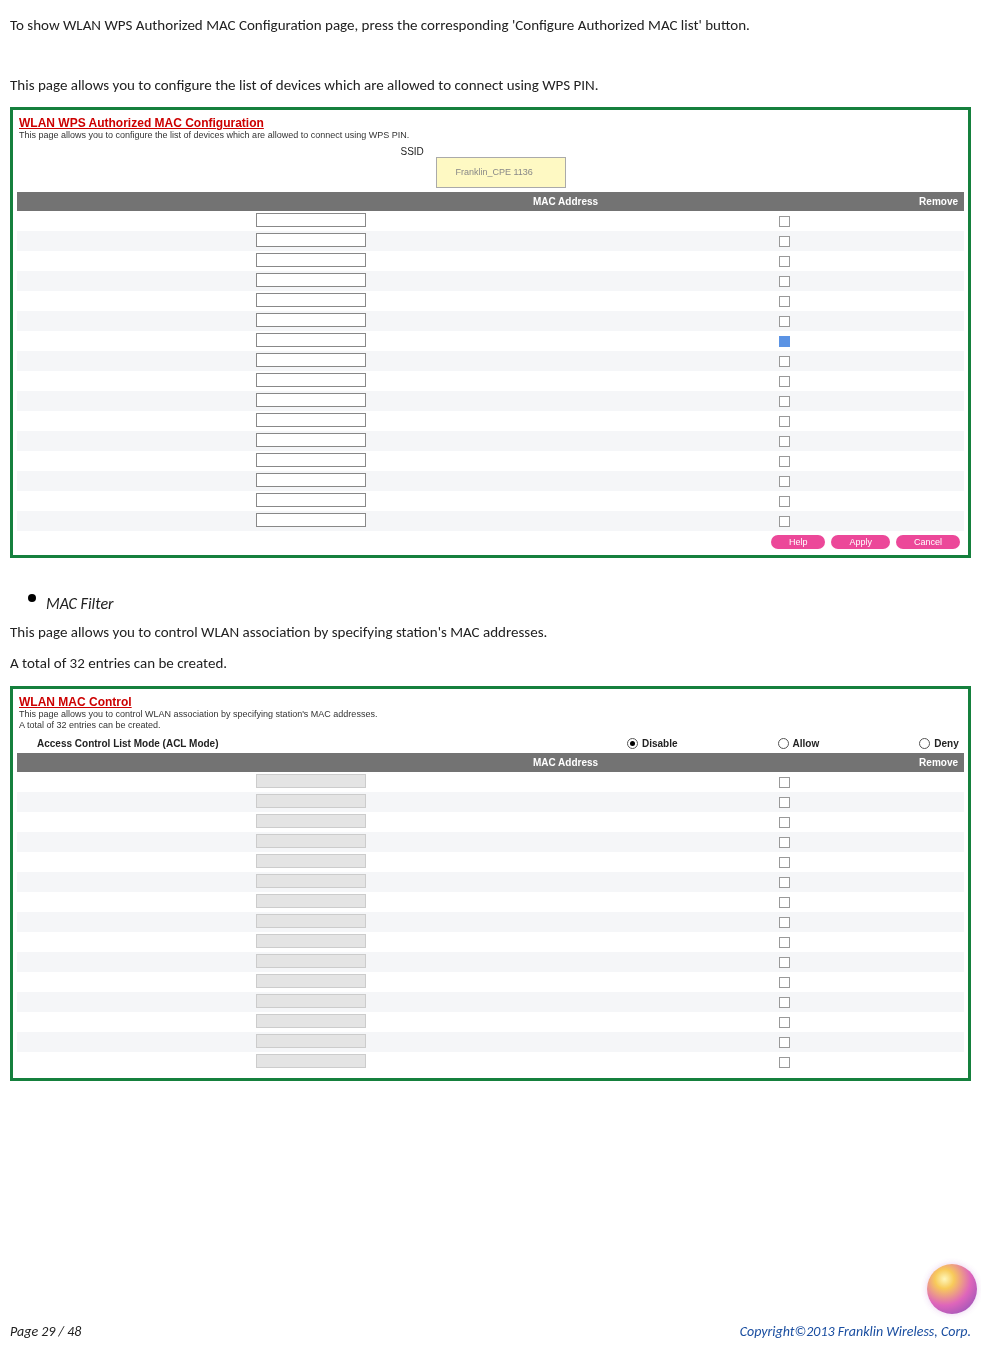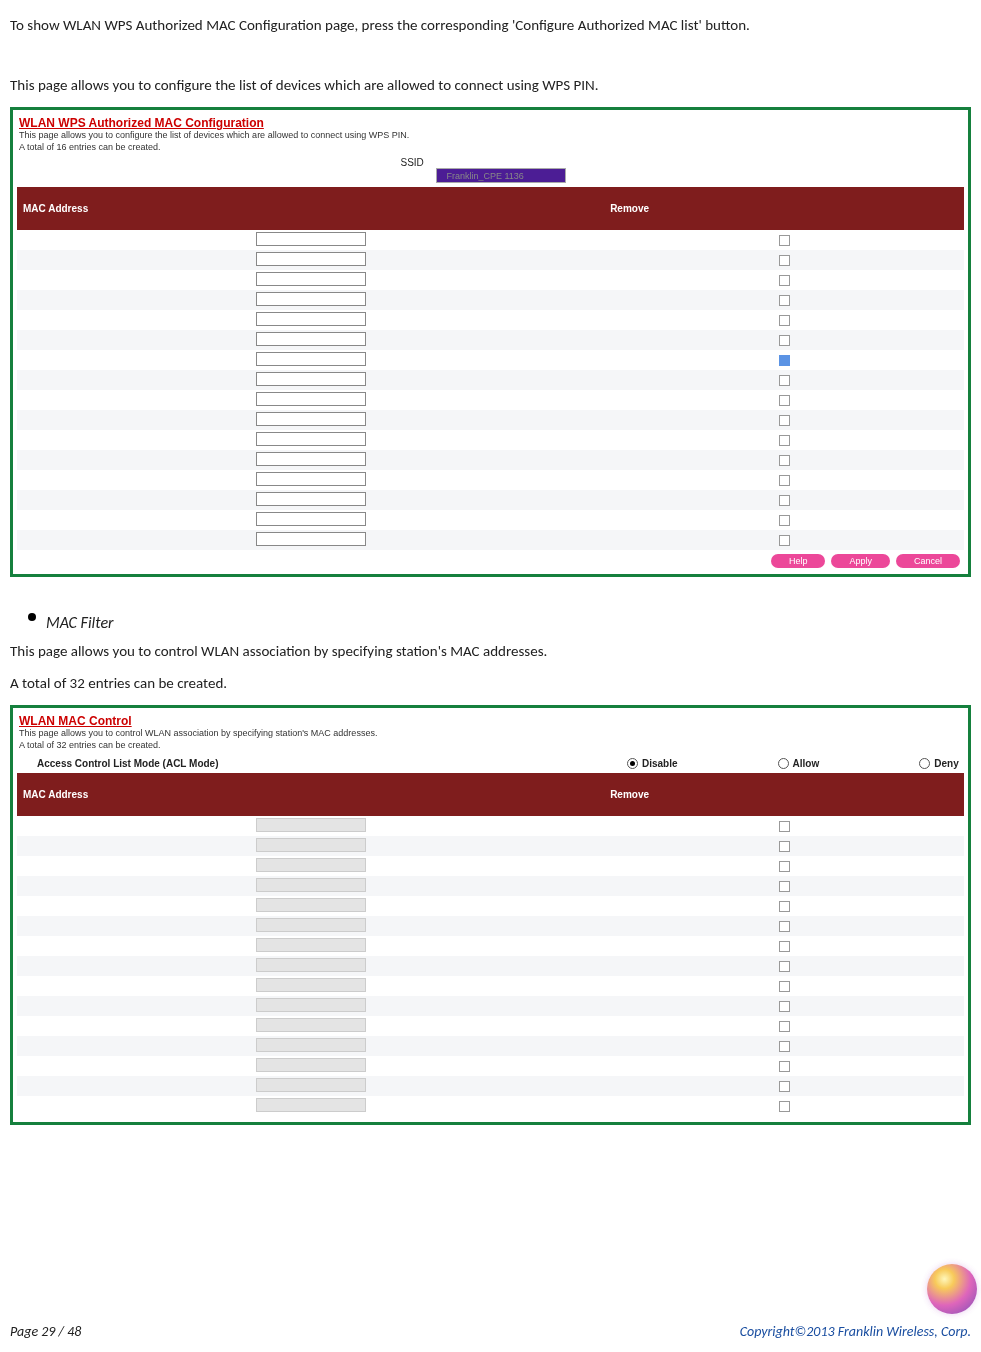--- a/index.html
+++ b/index.html
@@ -187,7 +187,6 @@
 <div class="panel">
   <div class="panel-title">WLAN WPS Authorized MAC Configuration</div>
   <div class="panel-desc">This page allows you to configure the list of devices which are allowed to connect using WPS PIN.</div>
-  <div class="panel-desc">A total of 16 entries can be created.</div>
 
   <div class="ssid-row">
     <span class="label">SSID</span>

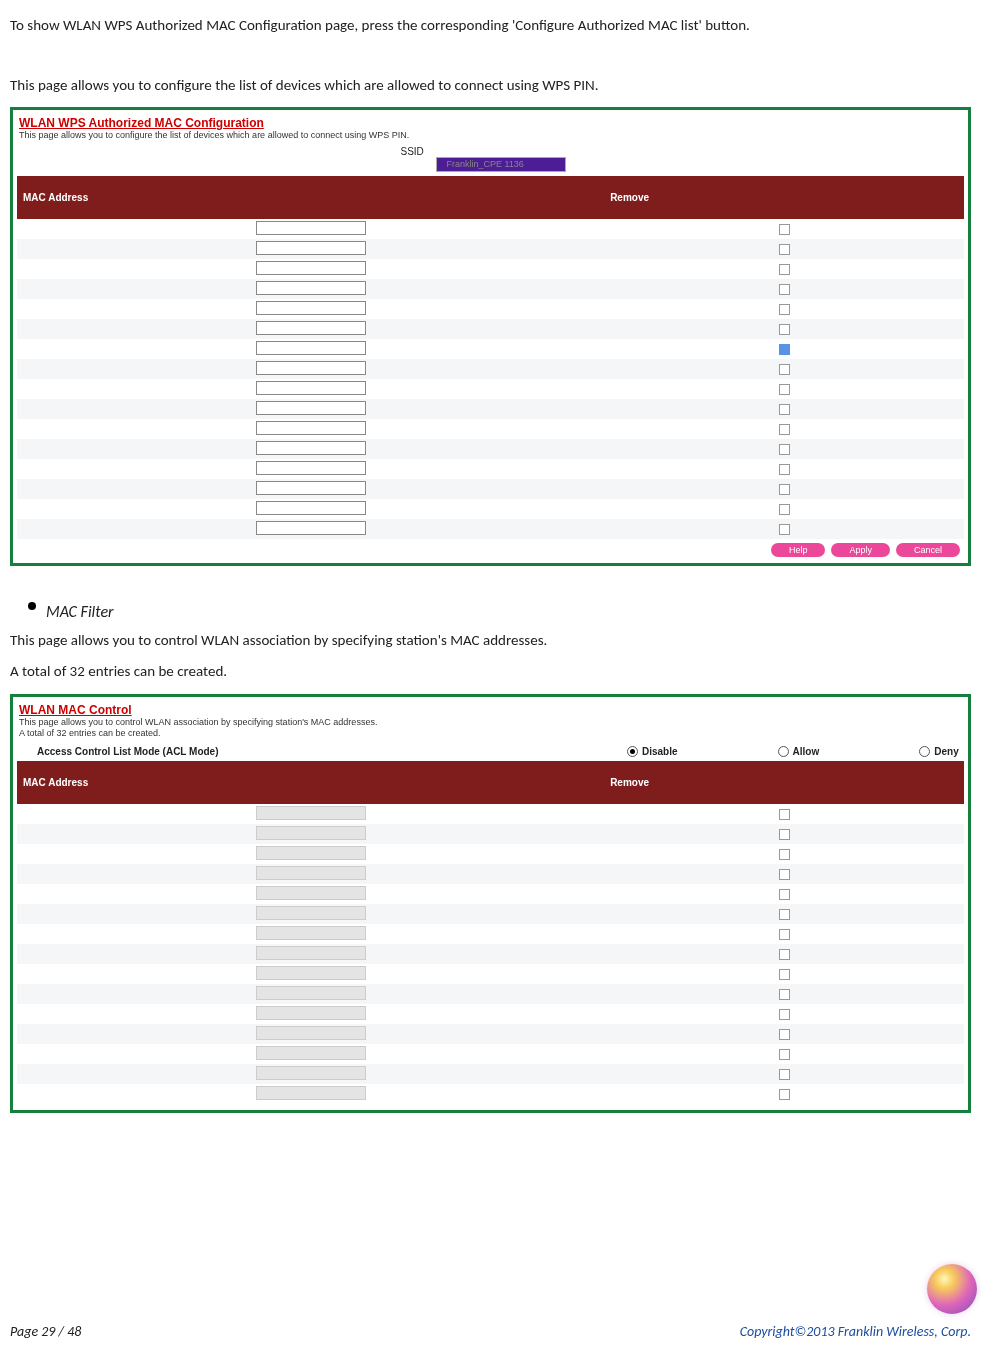--- a/index.html
+++ b/index.html
@@ -52,12 +52,12 @@
   .ssid-row .label { width: 200px; }
   .ssid-input {
     width: 130px;
-    height: 15px;
+    height: 31px;
     border: 1px solid #aaa;
     font-size: 9px;
-    padding: 0 10px;
+    padding: 0 19px;
     color: #888;
-    background: #4c1d95;
+    background: #fef9c3;
   }
   .tbl {
     width: 100%;

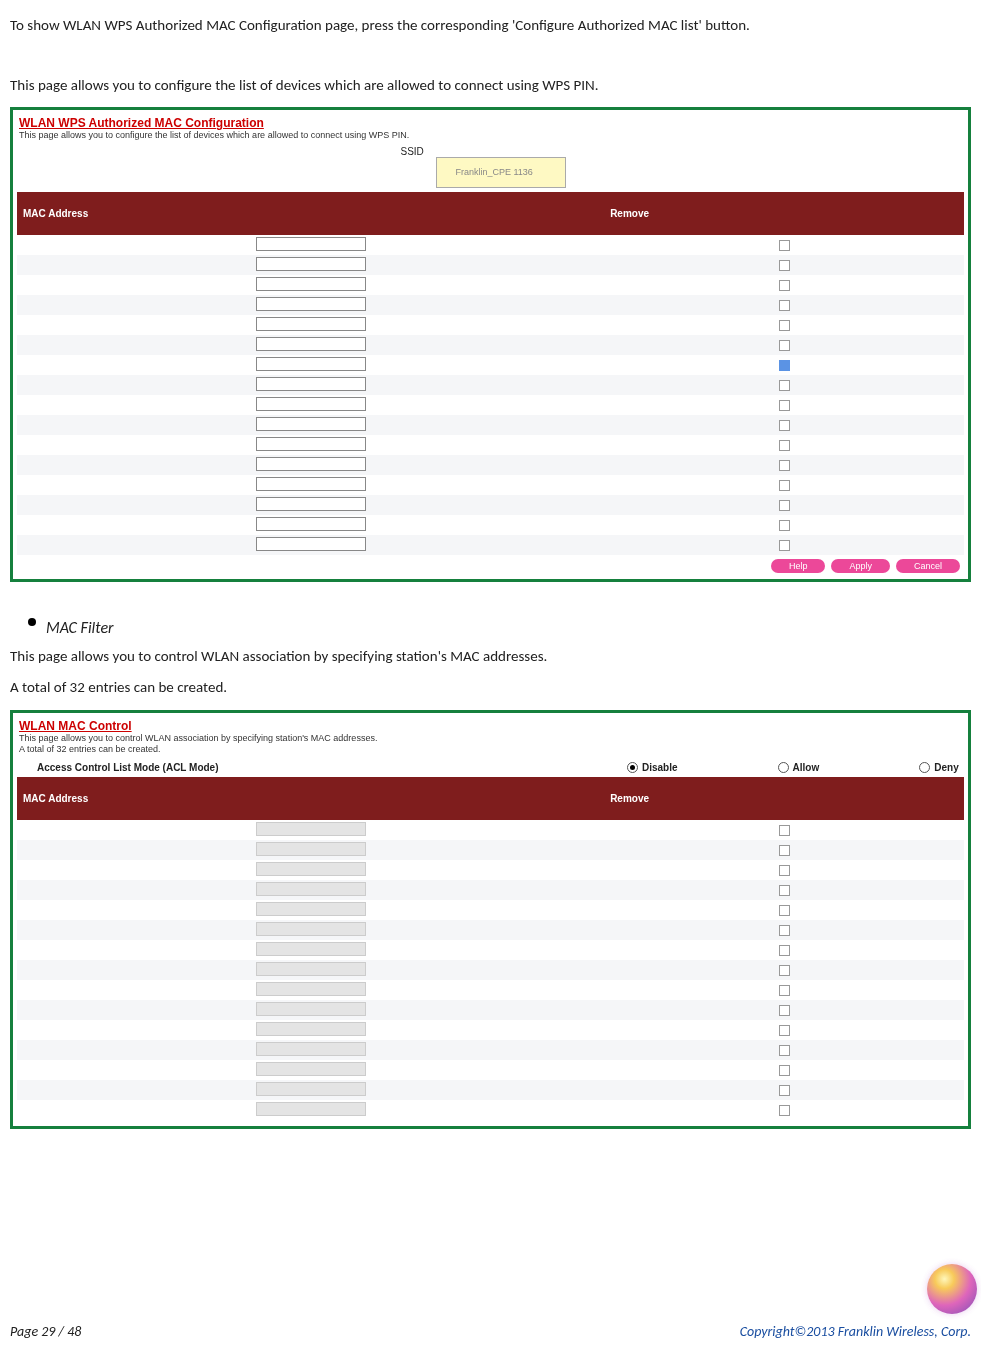--- a/index.html
+++ b/index.html
@@ -65,12 +65,12 @@
     font-size: 10px;
   }
   .tbl thead th {
-    background: #7f1d1d;
+    background: #737373;
     color: #fff;
     font-weight: bold;
     font-size: 10px;
-    padding: 16px 6px;
-    text-align: left;
+    padding: 4px 6px;
+    text-align: right;
   }
   .tbl tbody tr { background: #fff; }
   .tbl tbody tr.alt { background: #f5f6f8; }

